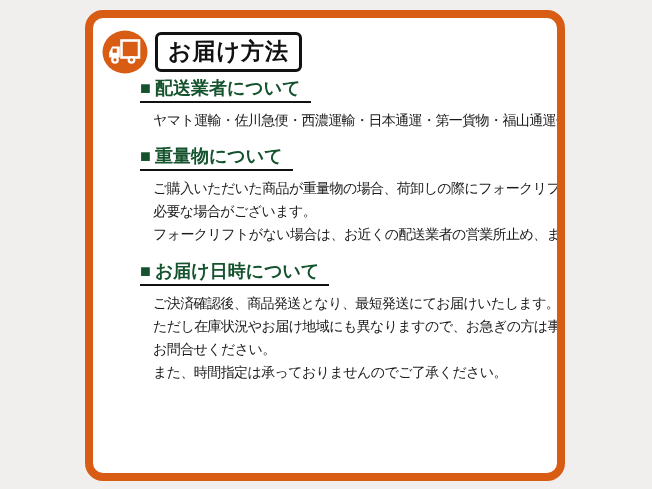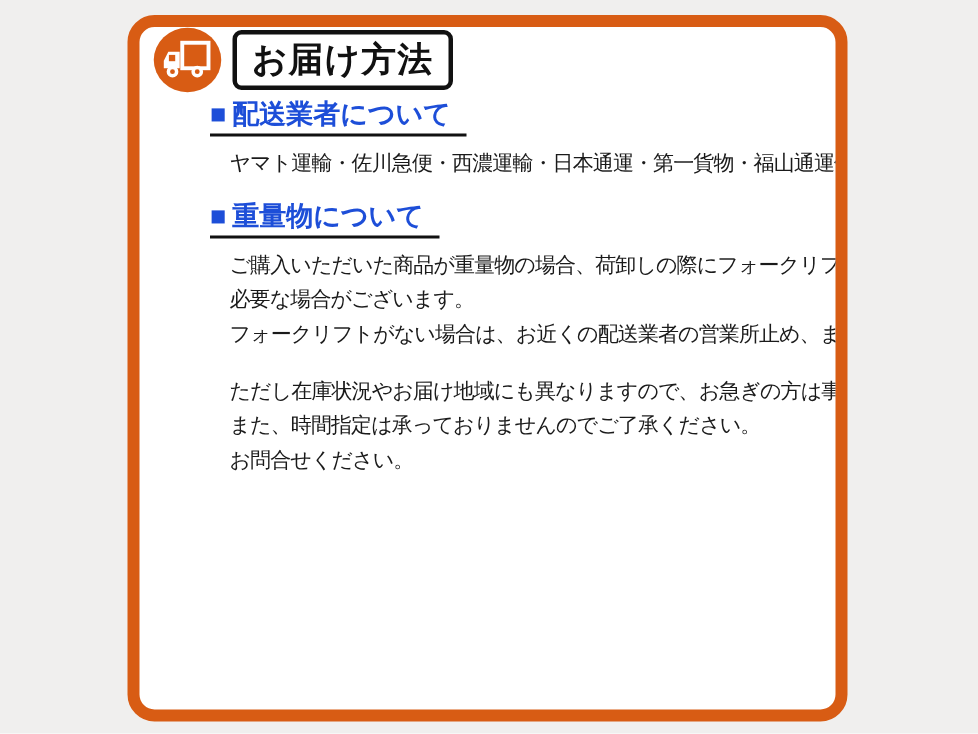--- a/index.html
+++ b/index.html
@@ -31,7 +31,7 @@
     display: flex;
     align-items: center;
     gap: 7px;
-    padding: 0 0 0 9px;
+    padding: 12px 0 0 9px;
   }
   .truck-badge {
     width: 46px;

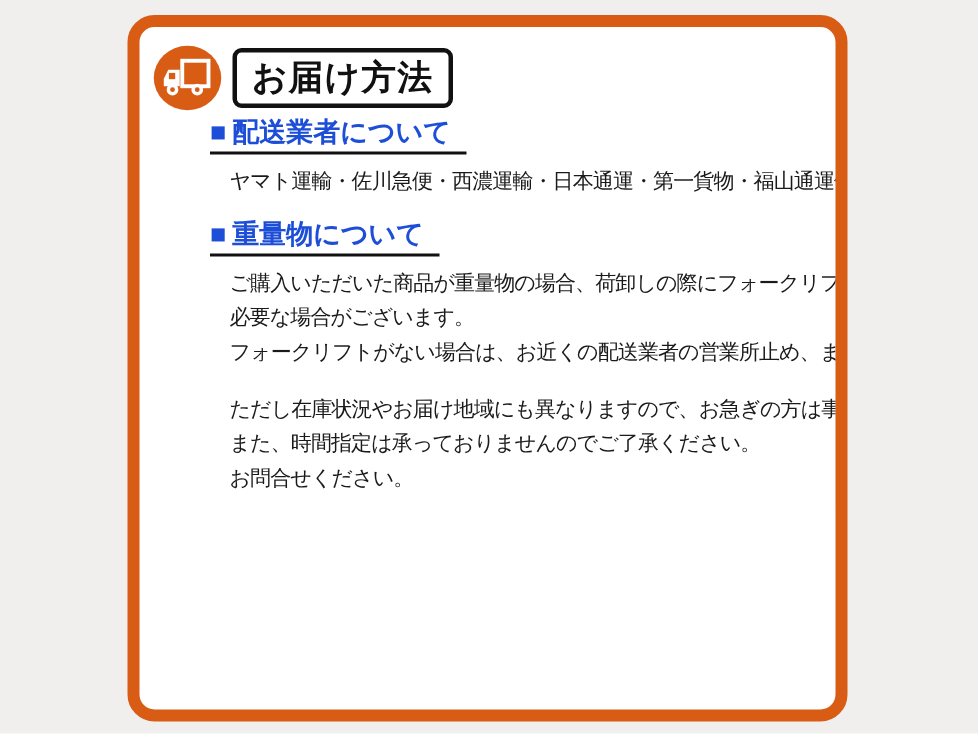--- a/index.html
+++ b/index.html
@@ -63,7 +63,7 @@
     font-size: 18px;
     line-height: 20px;
     font-weight: bold;
-    color: #1d4ed8;
+    color: #14532d;
     border-bottom: 2px solid #111111;
     padding: 0 10px 3px 0;
     white-space: nowrap;

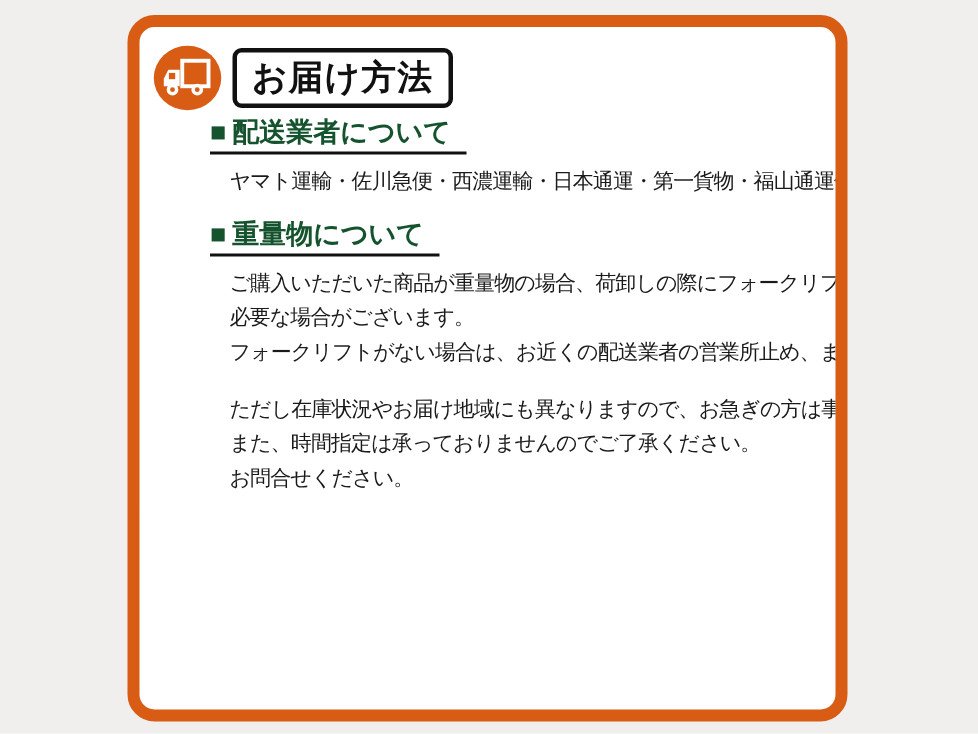--- a/index.html
+++ b/index.html
@@ -125,6 +125,7 @@
     </div>
 
     <div class="sec sec-3">
+      <h2 class="sec-heading"><span class="bullet">■</span><span>お届け日時について</span></h2>
       <div class="sec-body">
         <p class="line">ただし在庫状況やお届け地域にも異なりますので、お急ぎの方は事前に</p>
         <p class="line">また、時間指定は承っておりませんのでご了承ください。</p>

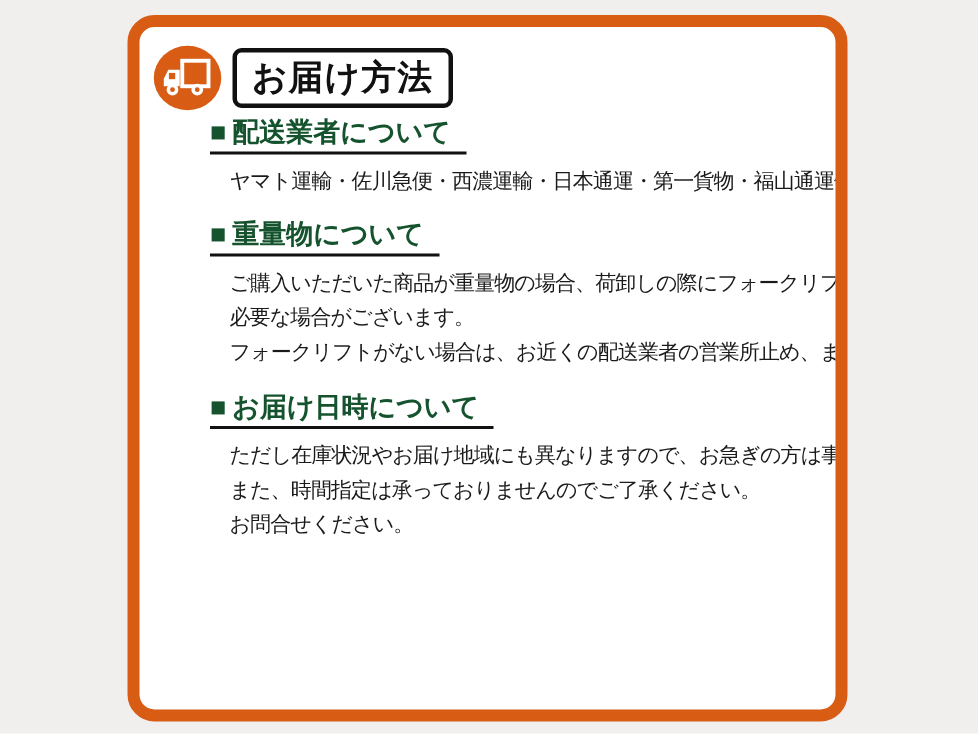--- a/index.html
+++ b/index.html
@@ -127,6 +127,7 @@
     <div class="sec sec-3">
       <h2 class="sec-heading"><span class="bullet">■</span><span>お届け日時について</span></h2>
       <div class="sec-body">
+        <p class="line">ご決済確認後、商品発送となり、最短発送にてお届けいたします。</p>
         <p class="line">ただし在庫状況やお届け地域にも異なりますので、お急ぎの方は事前に</p>
         <p class="line">また、時間指定は承っておりませんのでご了承ください。</p>
         <p class="line">お問合せください。</p>

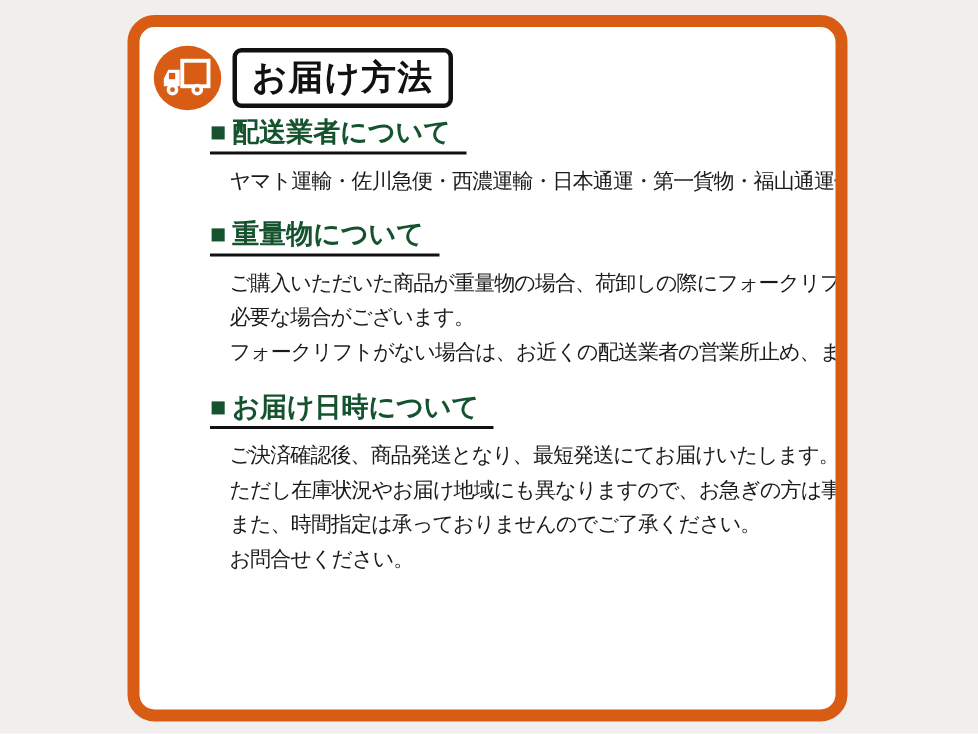--- a/index.html
+++ b/index.html
@@ -129,8 +129,8 @@
       <div class="sec-body">
         <p class="line">ご決済確認後、商品発送となり、最短発送にてお届けいたします。</p>
         <p class="line">ただし在庫状況やお届け地域にも異なりますので、お急ぎの方は事前に</p>
+        <p class="line">お問合せください。</p>
         <p class="line">また、時間指定は承っておりませんのでご了承ください。</p>
-        <p class="line">お問合せください。</p>
       </div>
     </div>
 

